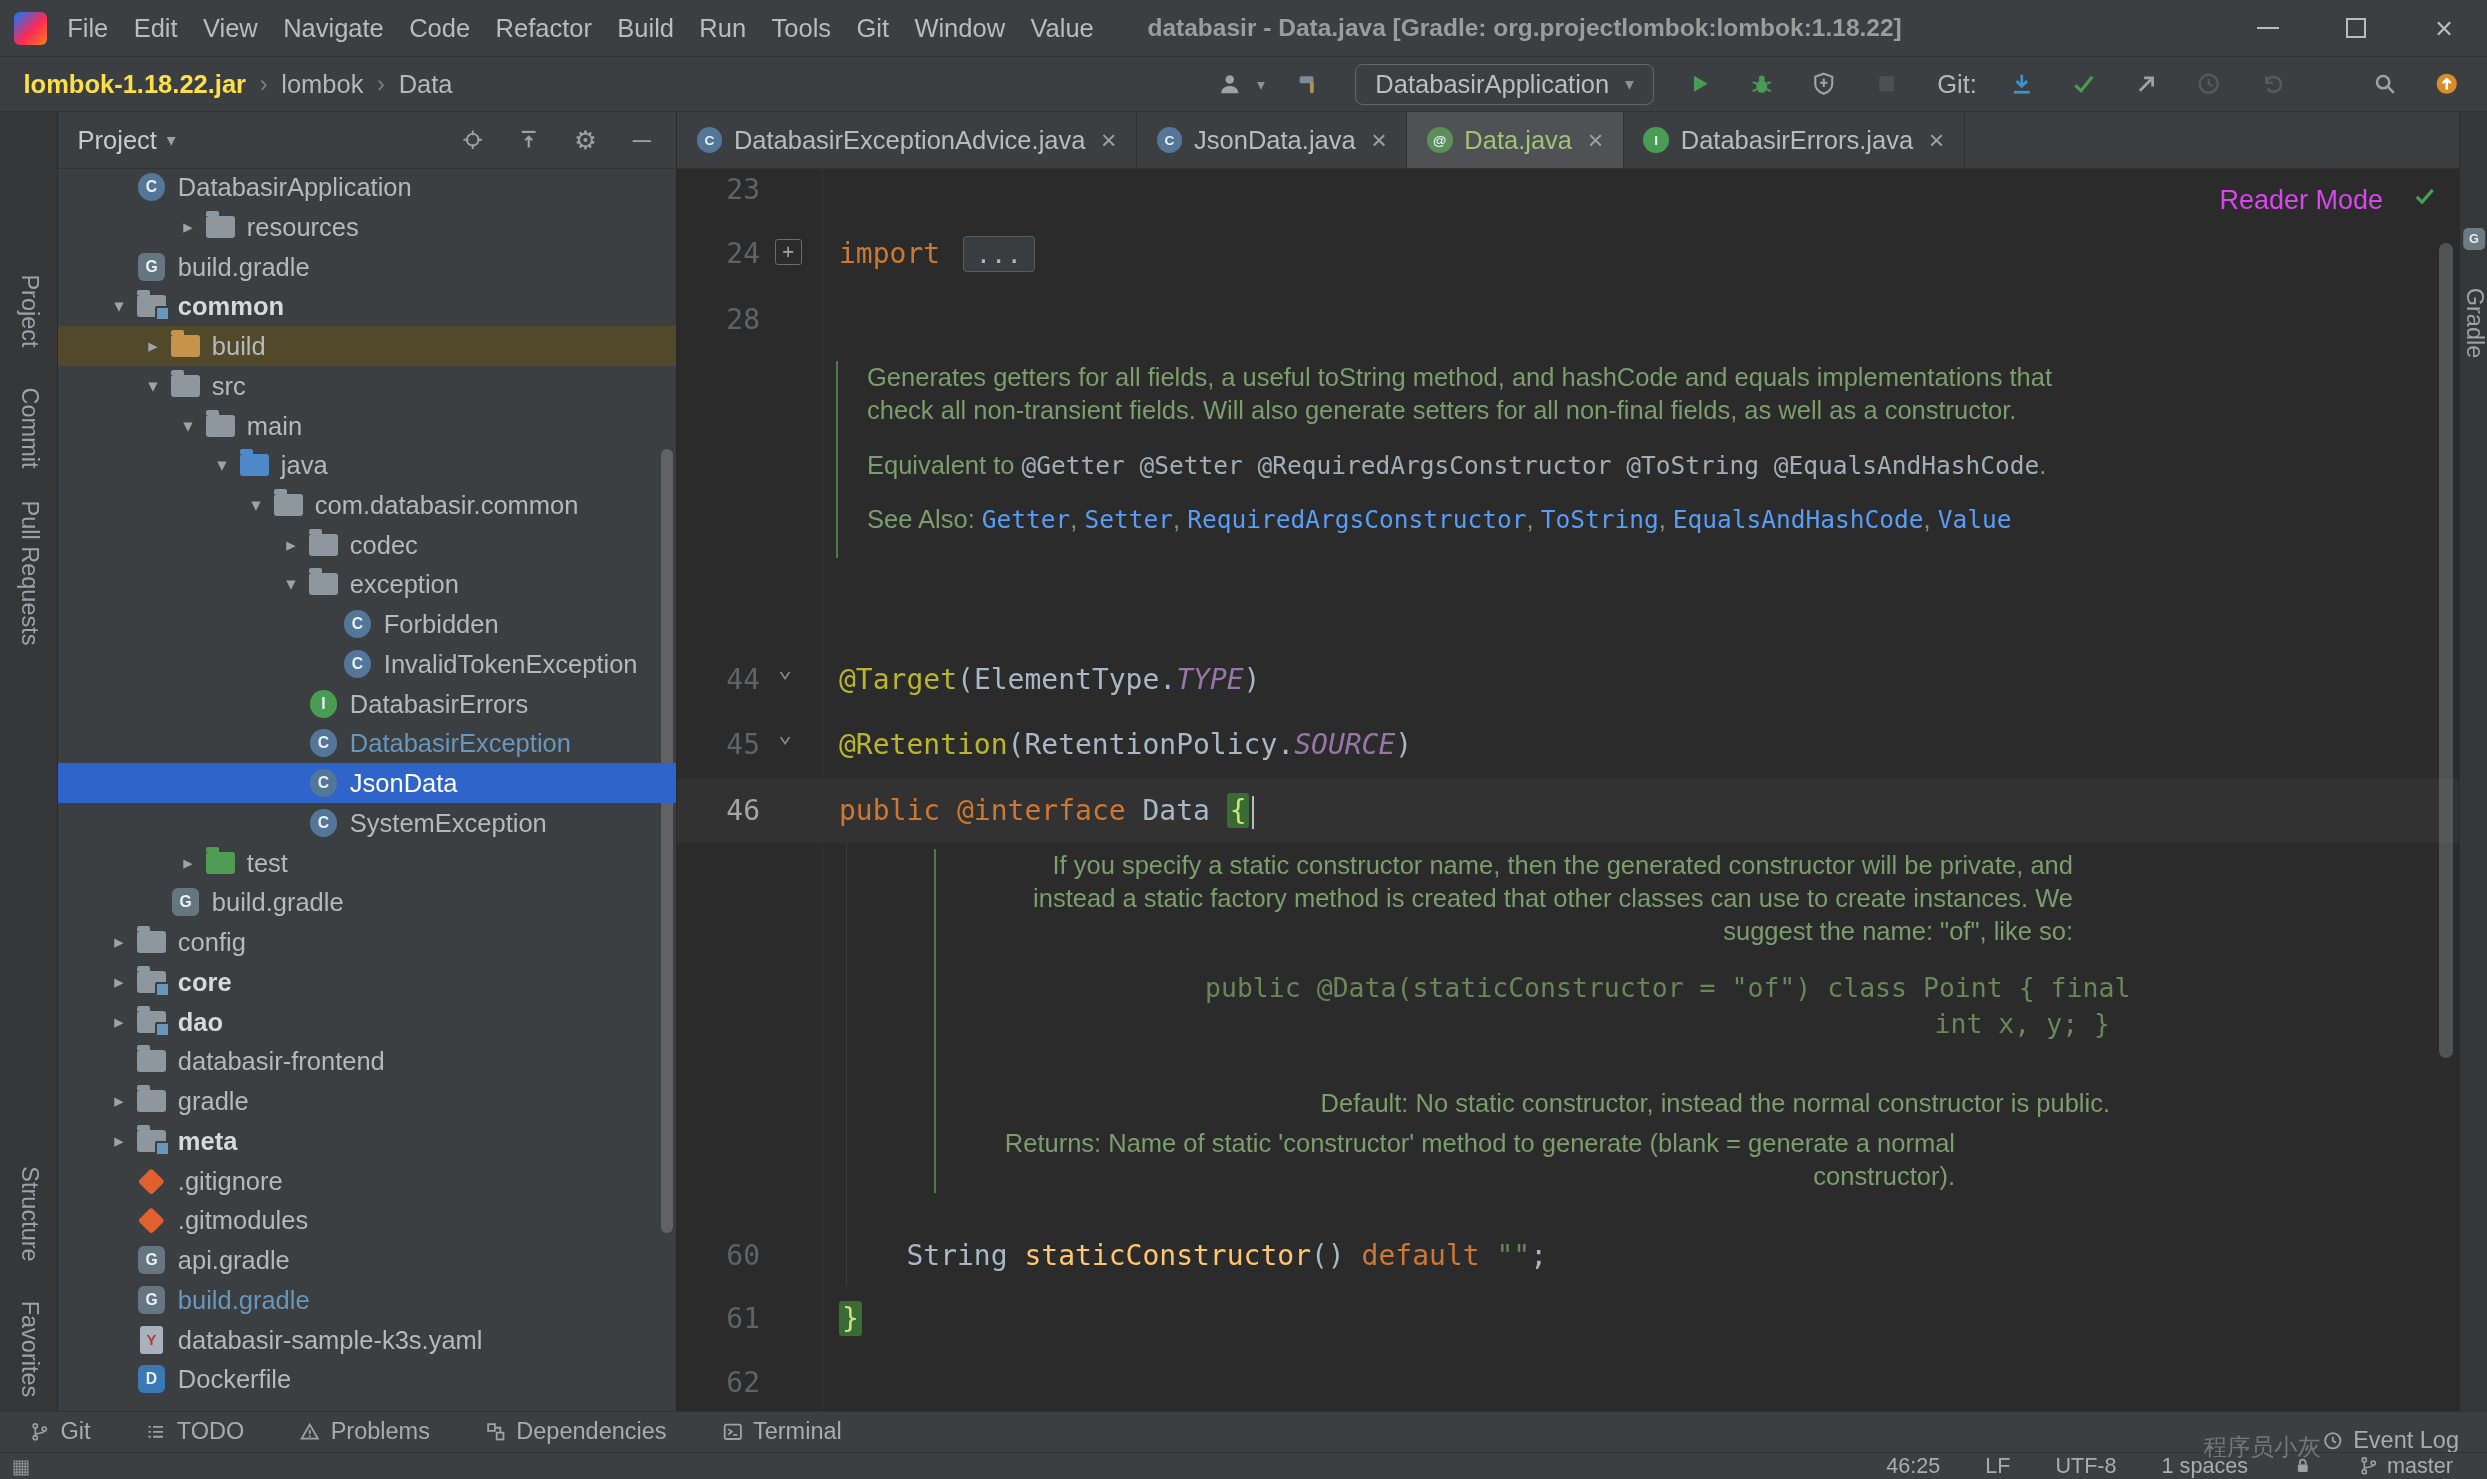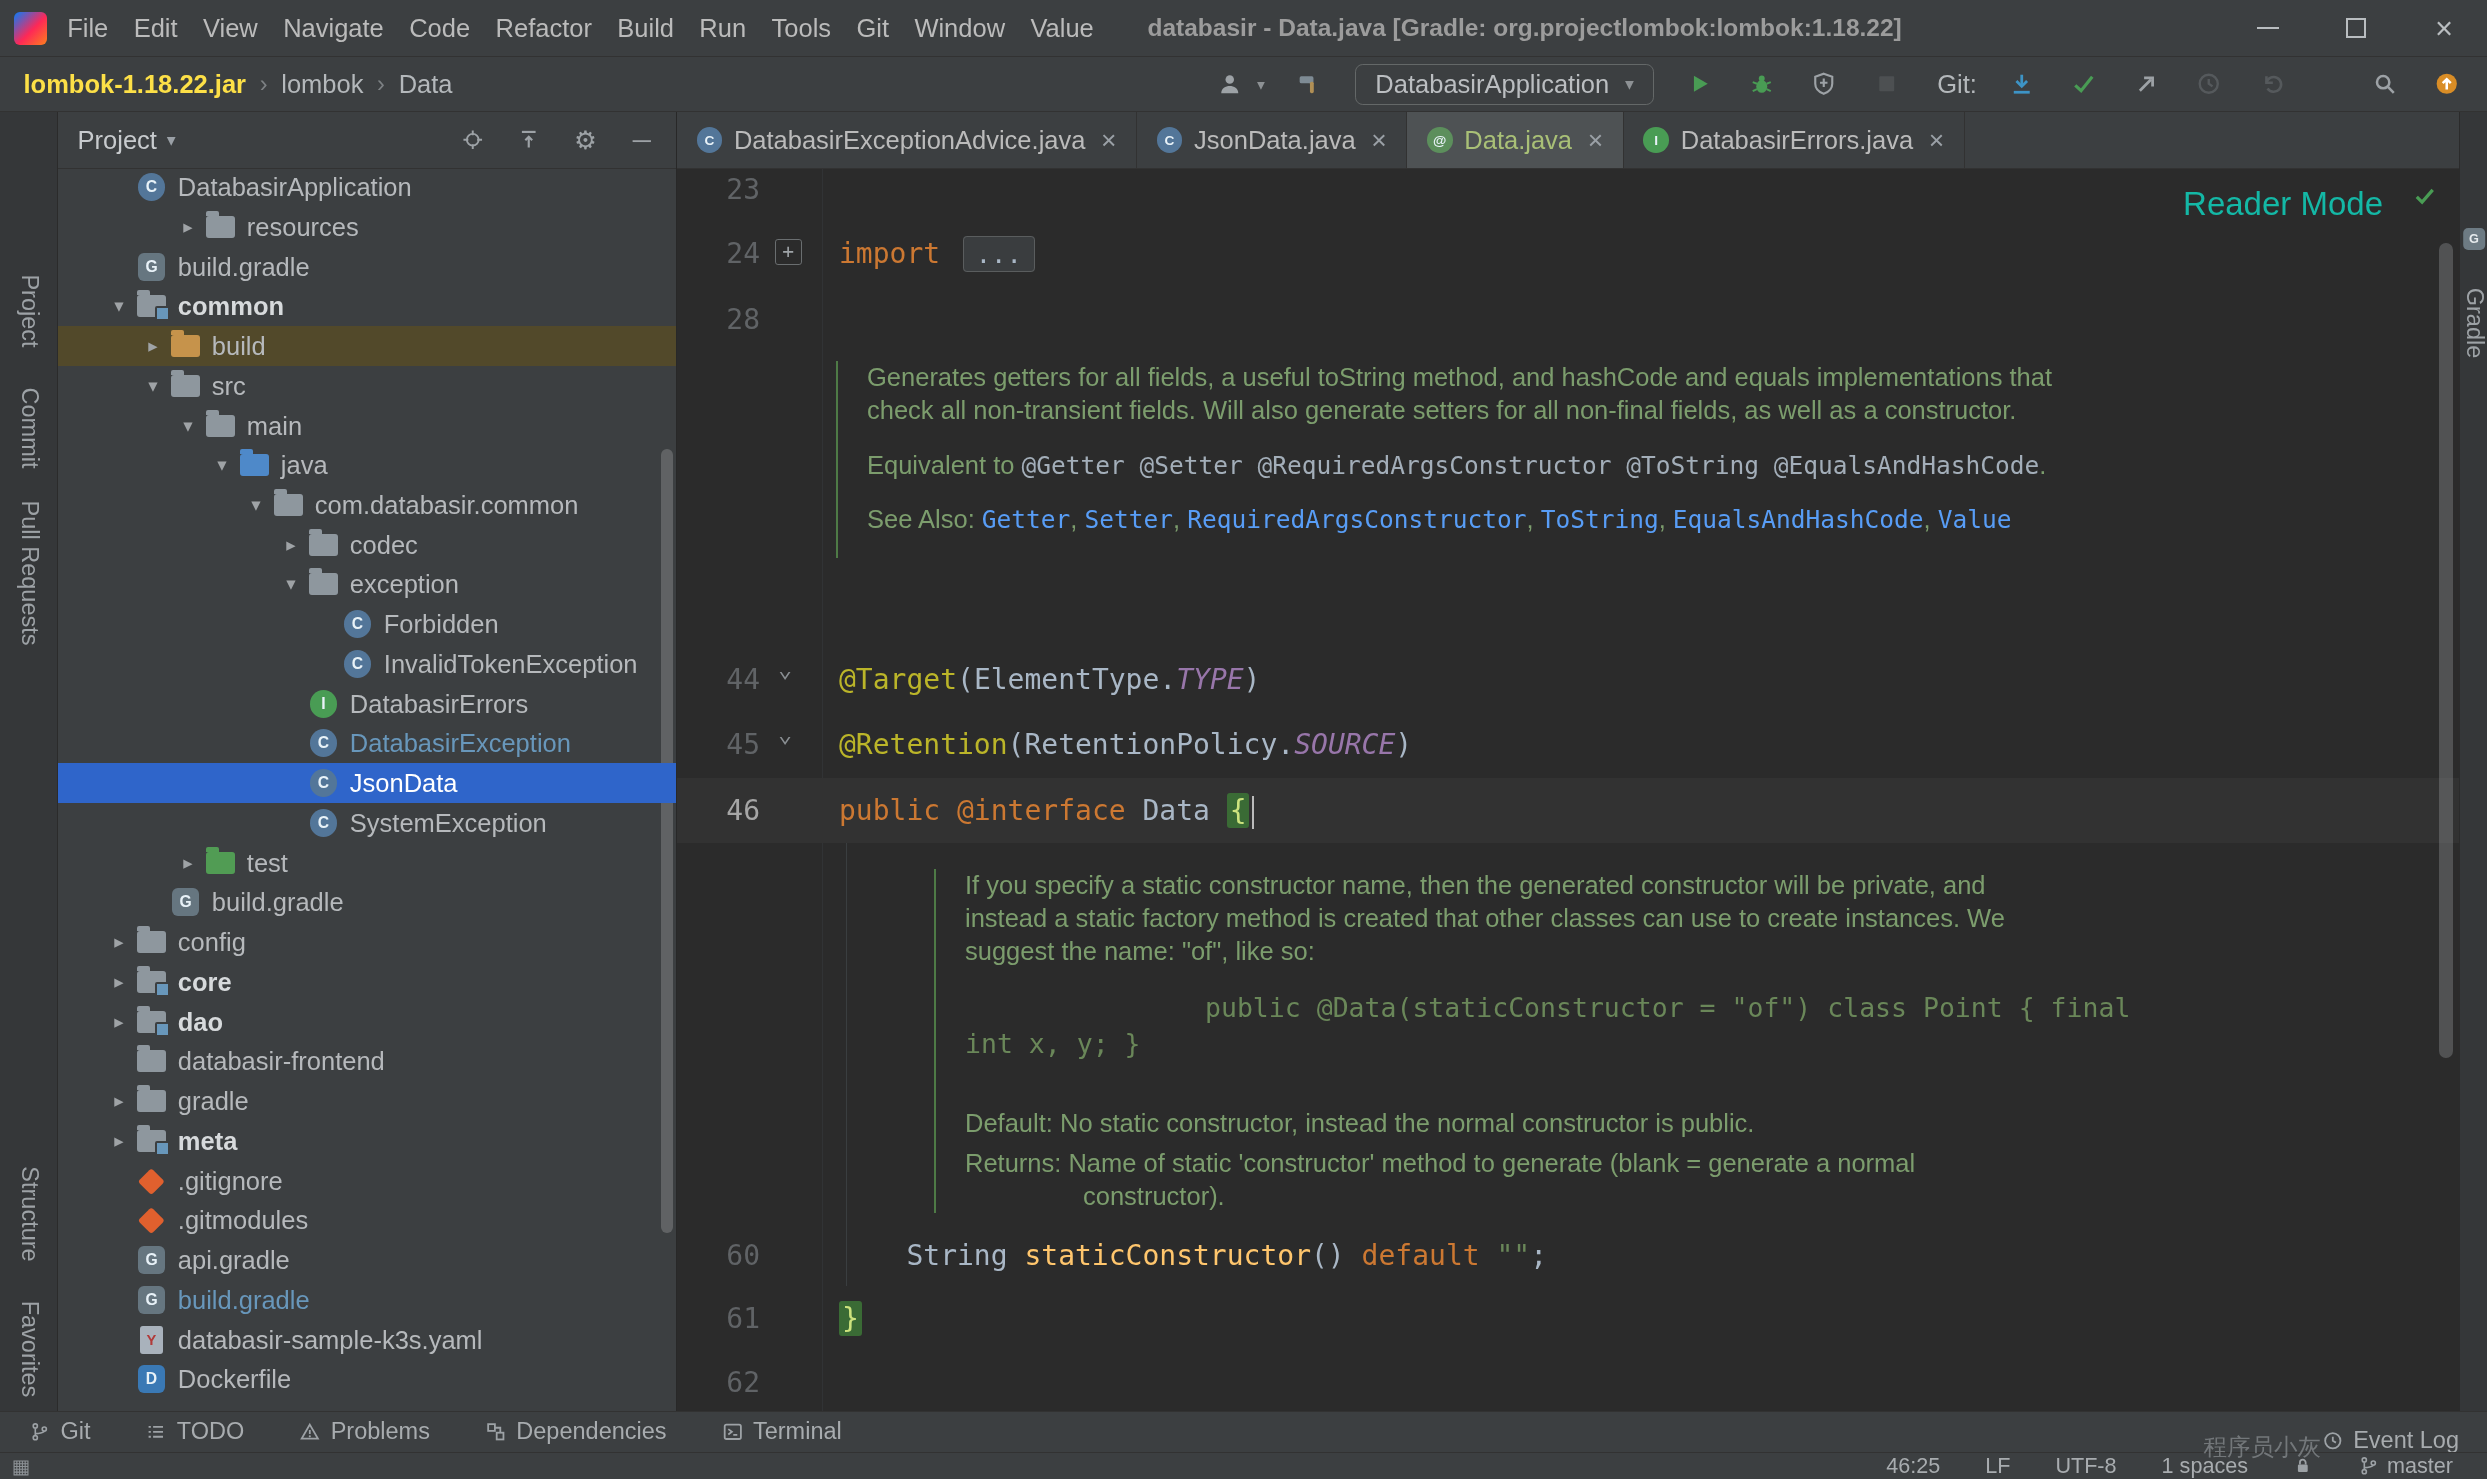--- a/index.html
+++ b/index.html
@@ -98,7 +98,7 @@
 .tk-folded{background:#3a3d3f;border:1px solid #5a5d5e;border-radius:3.9px;color:#a9b7c6;padding:2px 11.8px;margin-left:5.9px;font-size:25.5px;}
 .caret-bar{display:inline-block;width:2px;height:33px;background:#bbbbbb;vertical-align:middle;margin-left:2.9px;}
 #indent-guide{position:absolute;left:169px;top:673px;height:444px;width:1px;background:#3a3e40;}
-#reader-mode{position:absolute;top:15.7px;right:76px;font-family:"Liberation Sans",sans-serif;font-size:33px;color:#14b8a6;}
+#reader-mode{position:absolute;top:15.7px;right:76px;font-family:"Liberation Sans",sans-serif;font-size:27px;color:#d946ef;}
 #insp-check{position:absolute;top:13.7px;right:21.6px;}
 #editor-scrollbar{position:absolute;right:5.9px;top:74px;width:13.7px;height:815px;border-radius:6.9px;background:rgba(140,142,144,.4);}
 

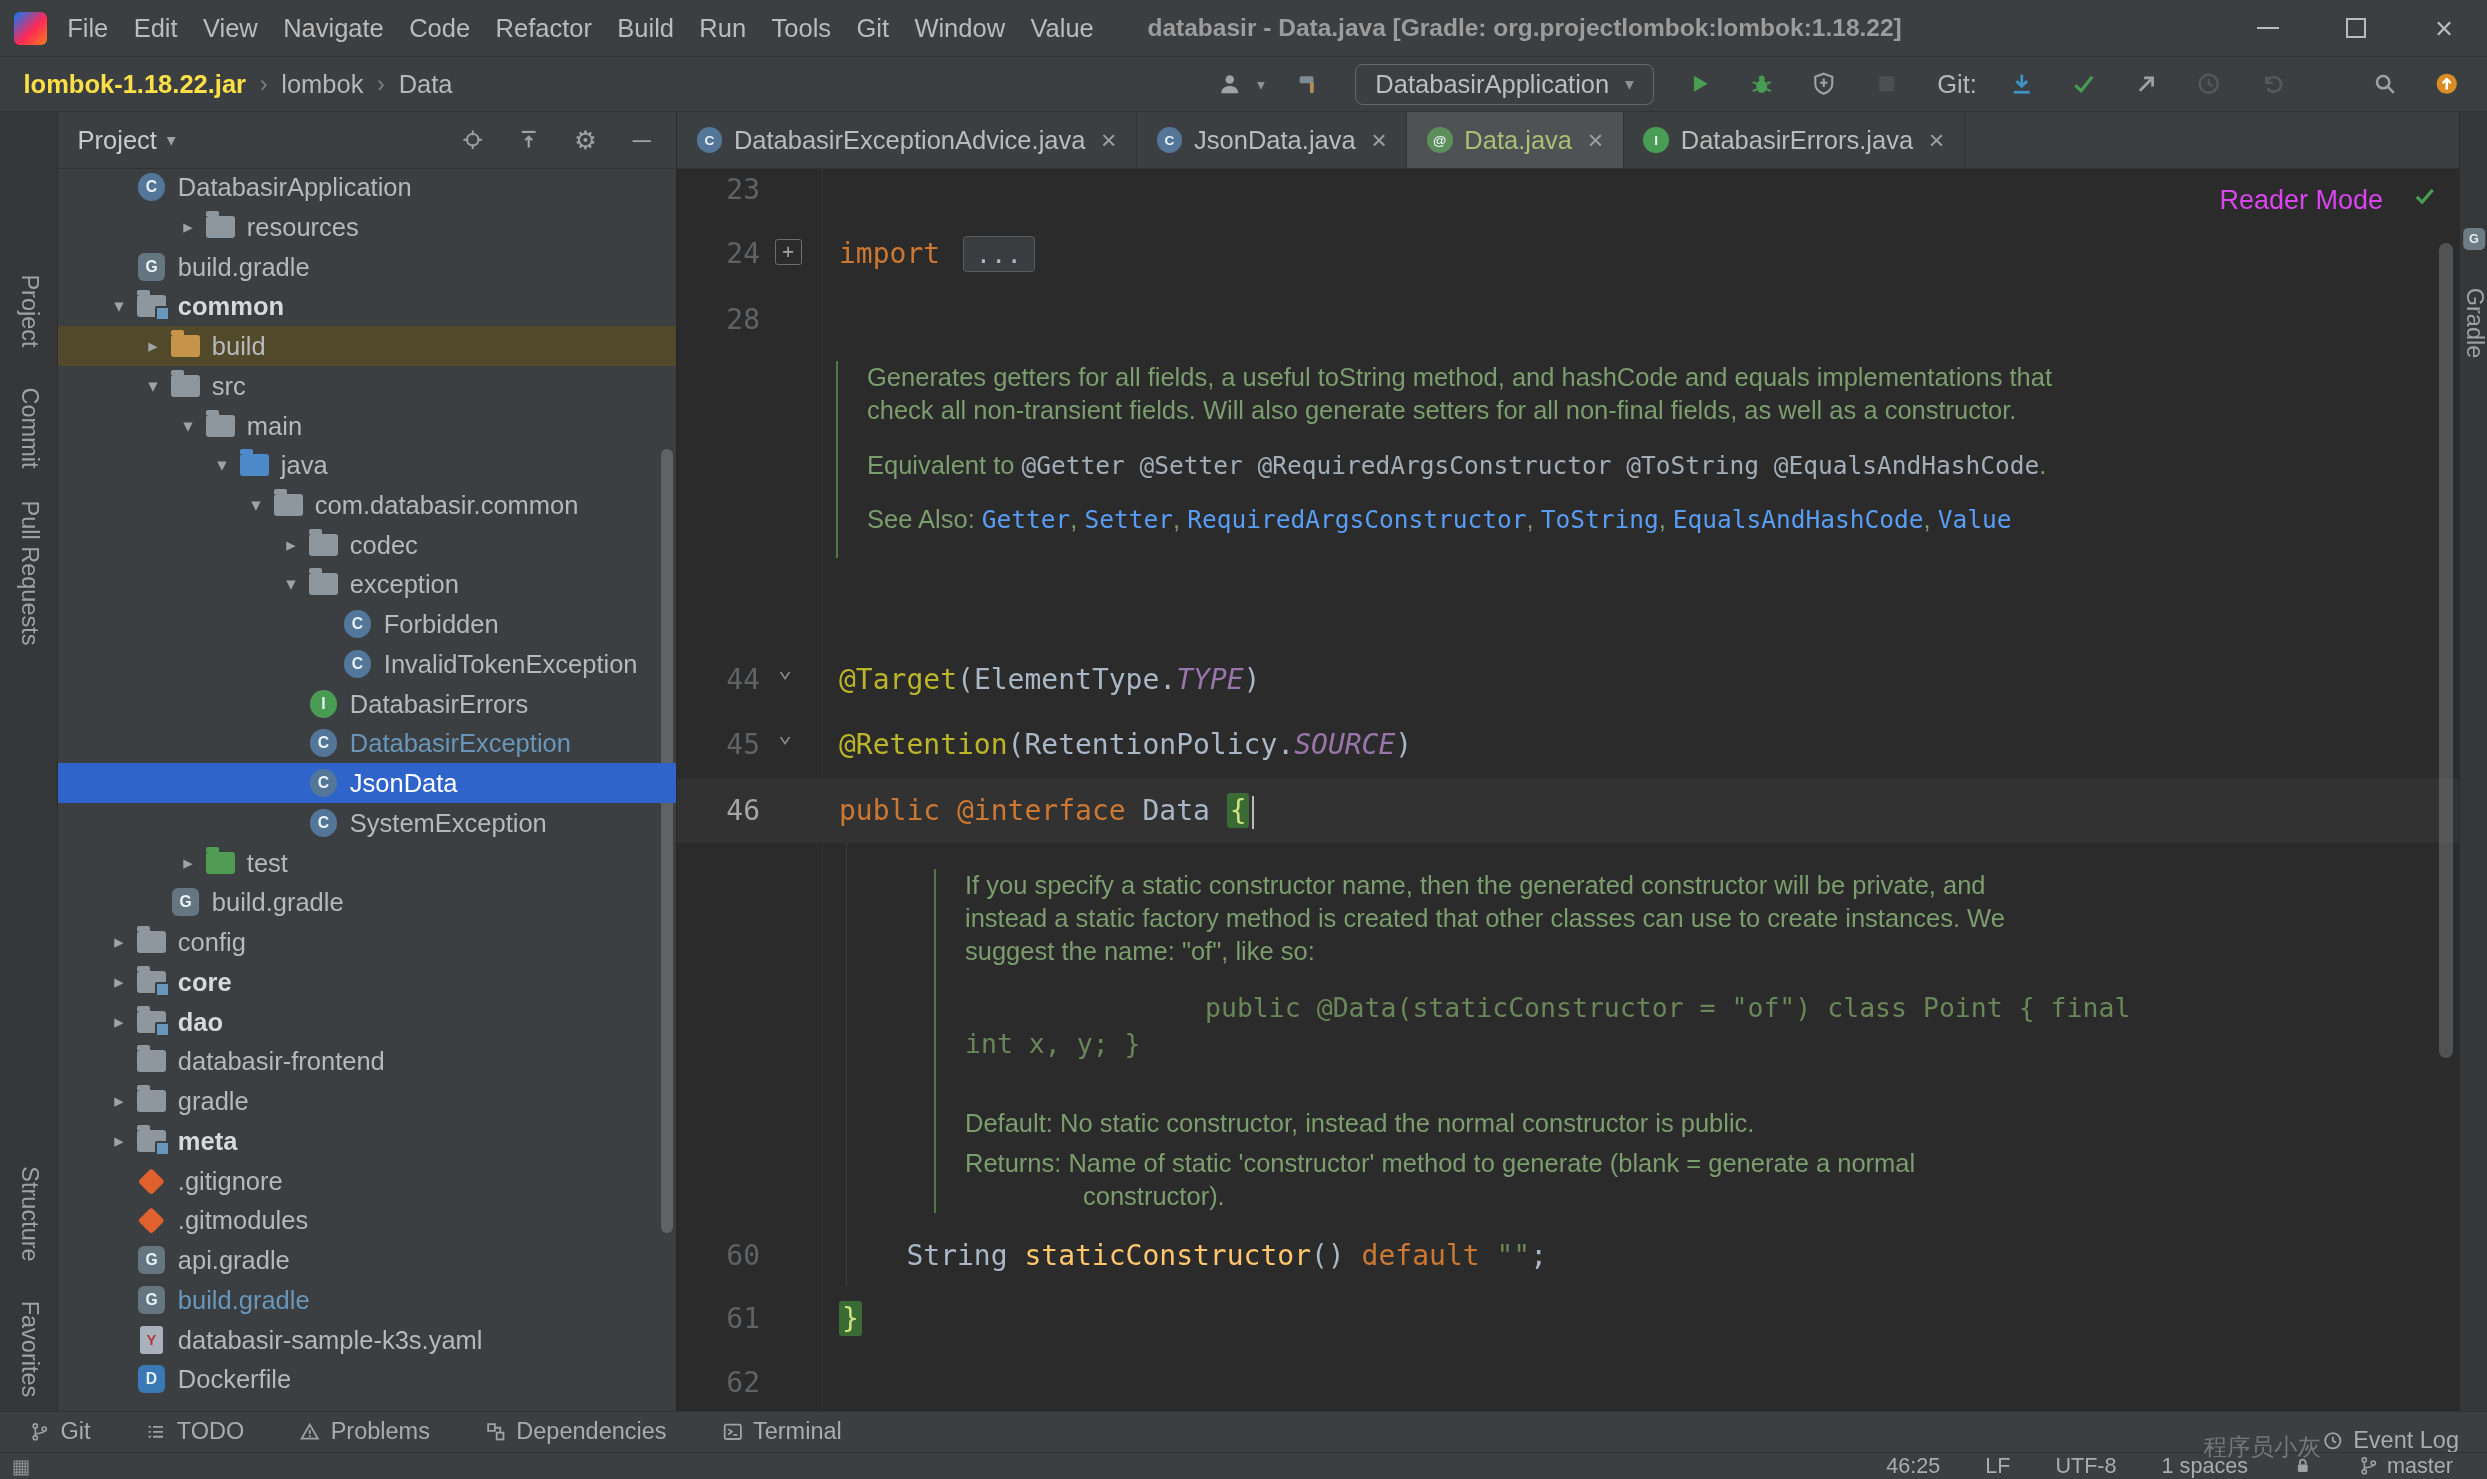--- a/index.html
+++ b/index.html
@@ -105,7 +105,7 @@
 
 .doc-block{position:absolute;border-left:2.9px solid #4e7a46;color:#7c9d6d;font-family:"Liberation Sans",sans-serif;font-size:25.5px;line-height:33px;padding-left:29px;}
 #doc1{left:159px;top:192px;width:1372px;}
-#doc2{left:257px;top:700px;width:1176px;}
+#doc2{left:257px;top:680px;width:1176px;text-align:right;}
 .doc-p{margin-bottom:21.6px;}
 .doc-p.w1{max-width:1191px;}
 .doc-p.w2{max-width:1108px;}

